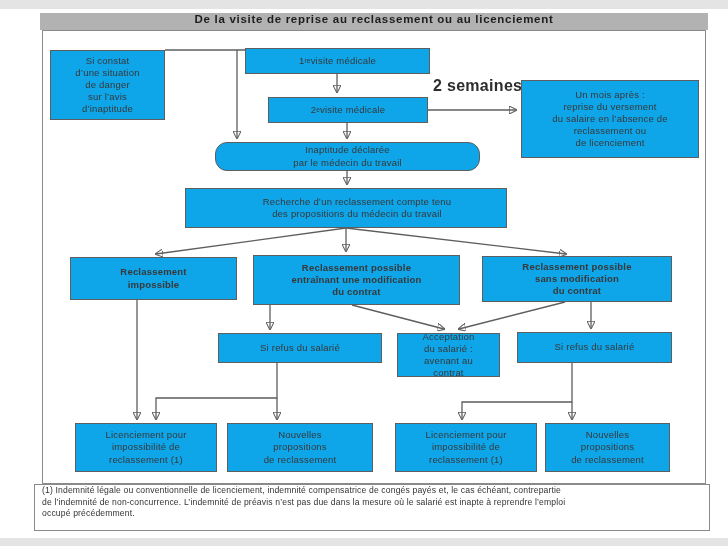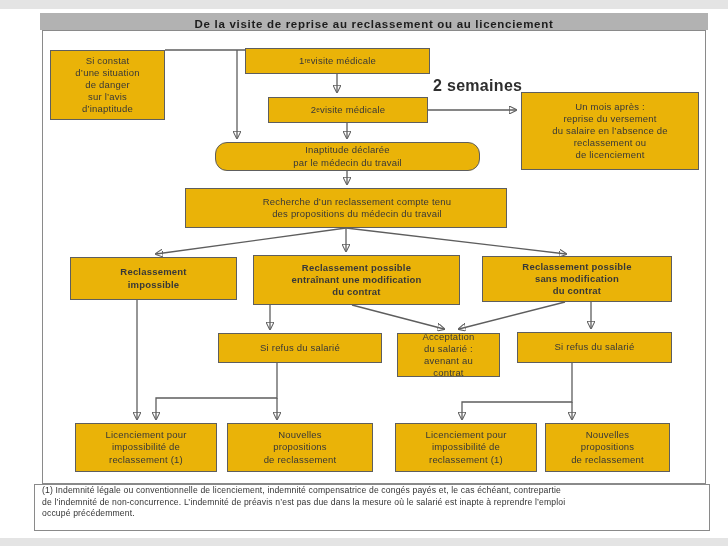--- a/index.html
+++ b/index.html
@@ -9,7 +9,7 @@
   .strip.top{top:0;height:9px;}
   .strip.bottom{top:538px;height:8px;}
   .title-bar{position:absolute;left:40px;top:13px;width:668px;height:17px;background:#b2b2b2;
-             display:flex;align-items:flex-end;justify-content:center;}
+             display:flex;align-items:flex-start;justify-content:center;}
   .title-bar span{font-weight:bold;font-size:11.5px;letter-spacing:.7px;color:#1d1d1d;}
   .frame{position:absolute;left:42px;top:30px;width:664px;height:454px;border:1px solid #8a8a8a;
          box-sizing:border-box;background:#ffffff;z-index:1;}

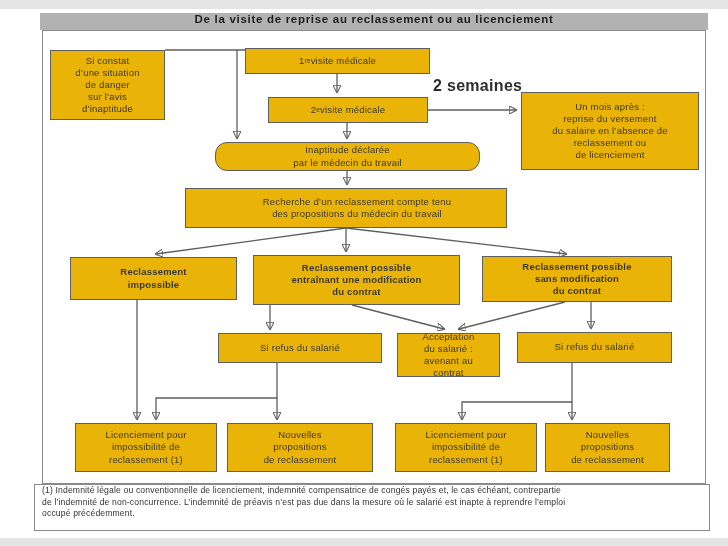--- a/index.html
+++ b/index.html
@@ -15,7 +15,7 @@
          box-sizing:border-box;background:#ffffff;z-index:1;}
   .connectors{position:absolute;left:0;top:0;z-index:2;}
   .connectors path{stroke:#5e5e5e;stroke-width:1.3;fill:none;}
-  .node{position:absolute;z-index:3;background:#eab308;border:1.5px solid #5e5e5e;box-sizing:border-box;
+  .node{position:absolute;z-index:3;background:#0ea5e9;border:1.5px solid #5e5e5e;box-sizing:border-box;
         display:flex;align-items:center;justify-content:center;text-align:center;
         font-size:9.5px;line-height:1.28;white-space:pre-line;letter-spacing:.2px;color:#383838;}
   .node.bold{font-weight:bold;}

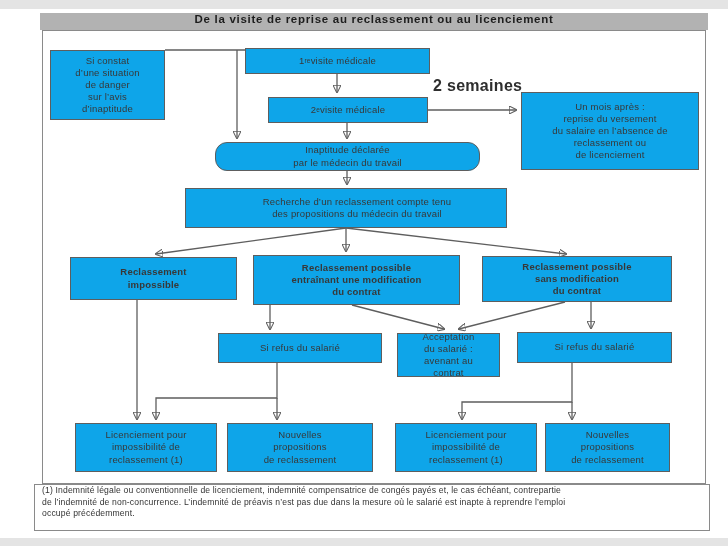--- a/index.html
+++ b/index.html
@@ -77,7 +77,7 @@
 
   <div class="flow-label" style="left:433px;top:77px;">2 semaines</div>
 
-  <div class="node" style="left:521px;top:92px;width:178px;height:78px;">Un mois après :
+  <div class="node" style="left:521px;top:80px;width:178px;height:78px;">Un mois après :
 reprise du versement
 du salaire en l’absence de
 reclassement ou

